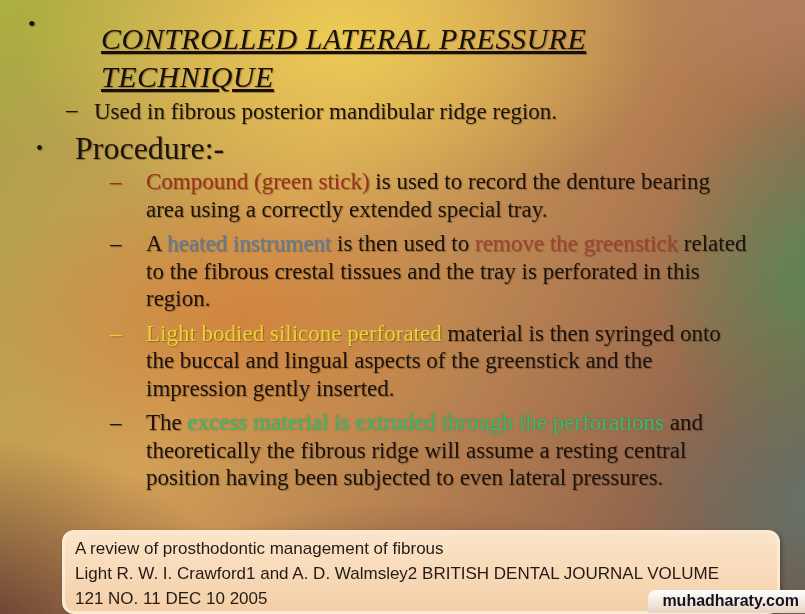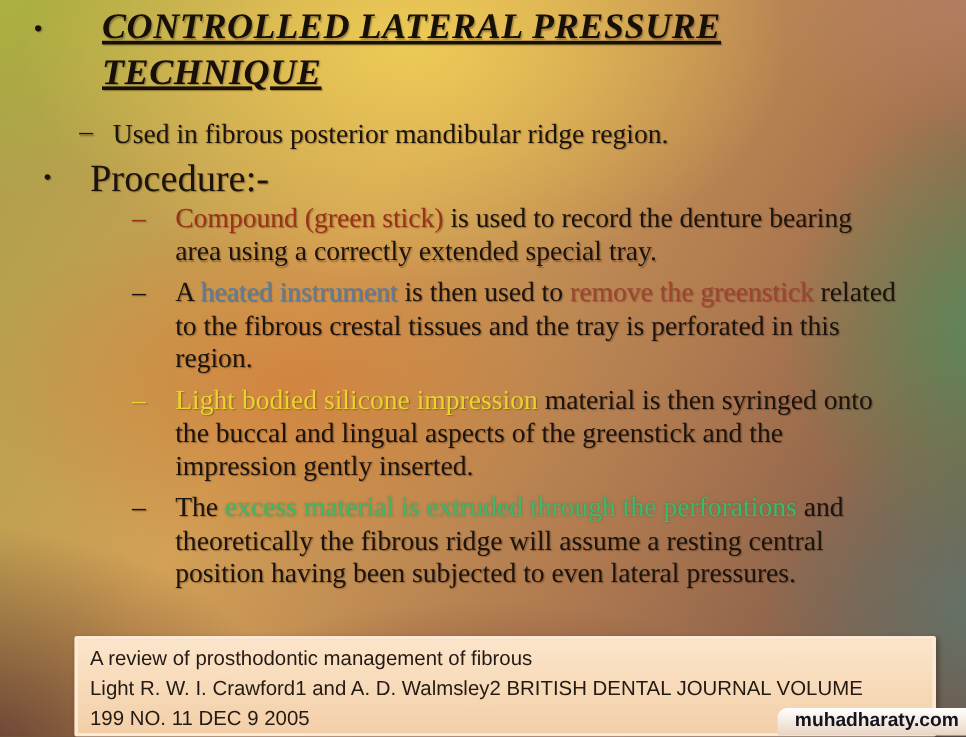--- a/index.html
+++ b/index.html
@@ -25,9 +25,9 @@
   .title-row{position:absolute;left:28px;top:4px;display:flex;align-items:flex-start;}
   .title-bullet{font-size:22px;color:#161008;line-height:40px;width:57px;flex:none;}
   .title{
-    margin:0;width:560px;
+    margin:16px;width:560px;
     font-size:30px;line-height:38px;
-    font-weight:bold;font-style:italic;
+    font-weight:normal;font-style:italic;
     text-decoration:underline;
     color:#161008;letter-spacing:.5px;
   }

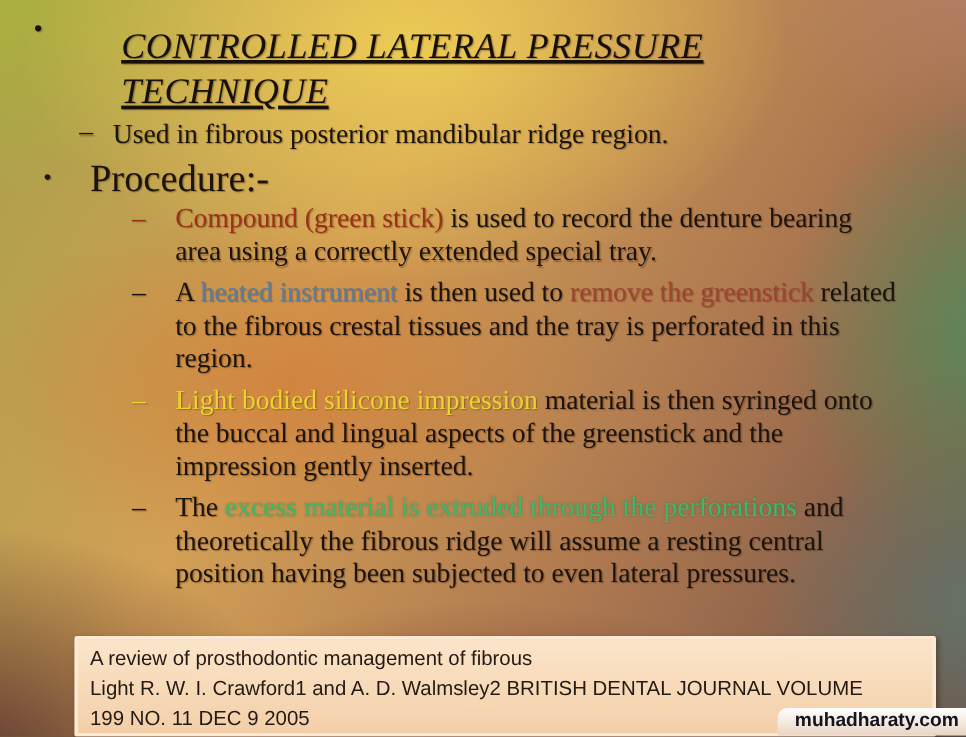--- a/index.html
+++ b/index.html
@@ -112,7 +112,7 @@
 
     <div class="item">
       <span class="item-marker mk-yellow txt">–</span>
-      <p class="item-text txt"><span class="seg-yellow">Light bodied silicone impression</span><span class="seg-dark"> material is then syringed onto the buccal and lingual aspects of the greenstick and the impression gently inserted.</span></p>
+      <p class="item-text txt"><span class="seg-yellow">Light bodied silicone perforated</span><span class="seg-dark"> material is then syringed onto the buccal and lingual aspects of the greenstick and the impression gently inserted.</span></p>
     </div>
 
     <div class="item">

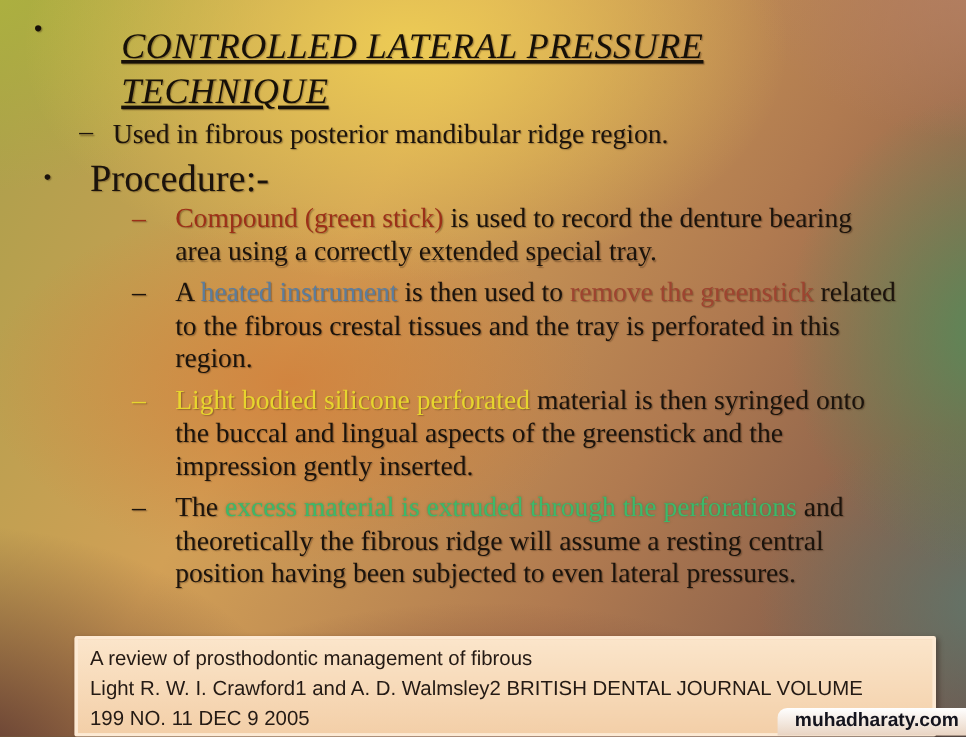--- a/index.html
+++ b/index.html
@@ -61,7 +61,7 @@
     position:absolute;left:62px;top:530px;width:702px;height:68px;
     background:linear-gradient(#fbe5ca, #f3cfa8);
     border:3px solid rgba(253,234,213,0.95);
-    border-radius:2px;
+    border-radius:12px;
     padding:3px 0 7px 10px;
     font-family:"Liberation Sans", sans-serif;
     font-size:17px;line-height:25px;color:#241a14;

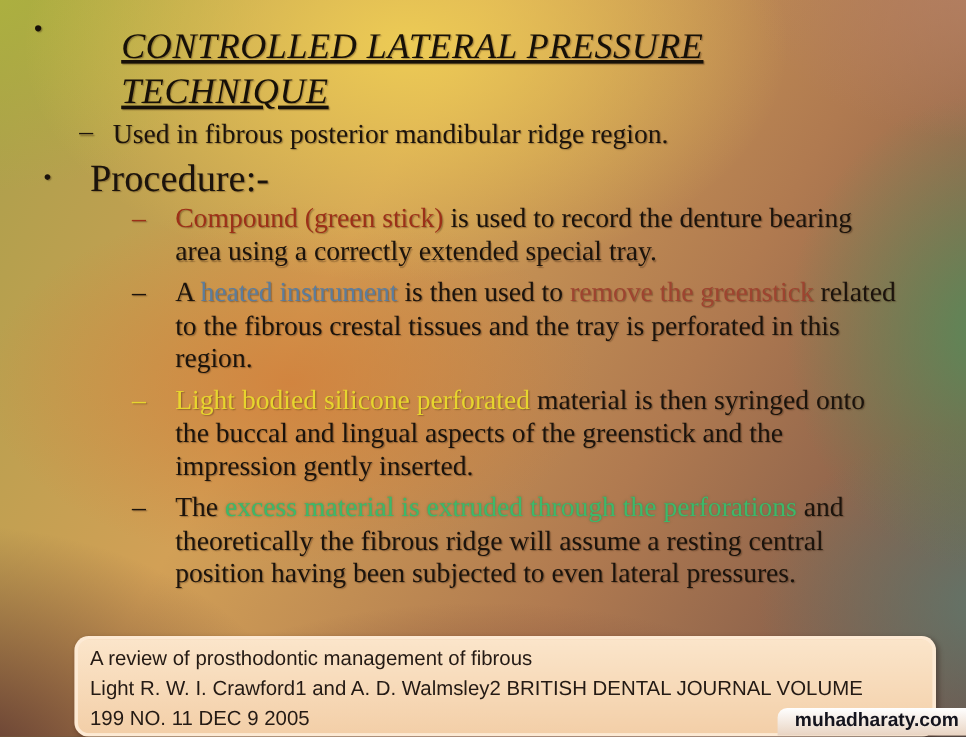--- a/index.html
+++ b/index.html
@@ -125,7 +125,7 @@
   <div class="footer-box">
     <div>A review of prosthodontic management of fibrous</div>
     <div>Light R. W. I. Crawford1 and A. D. Walmsley2 BRITISH DENTAL JOURNAL VOLUME</div>
-    <div>199 NO. 11 DEC 9 2005</div>
+    <div>121 NO. 11 DEC 10 2005</div>
   </div>
 
   <div class="watermark">muhadharaty.com</div>

